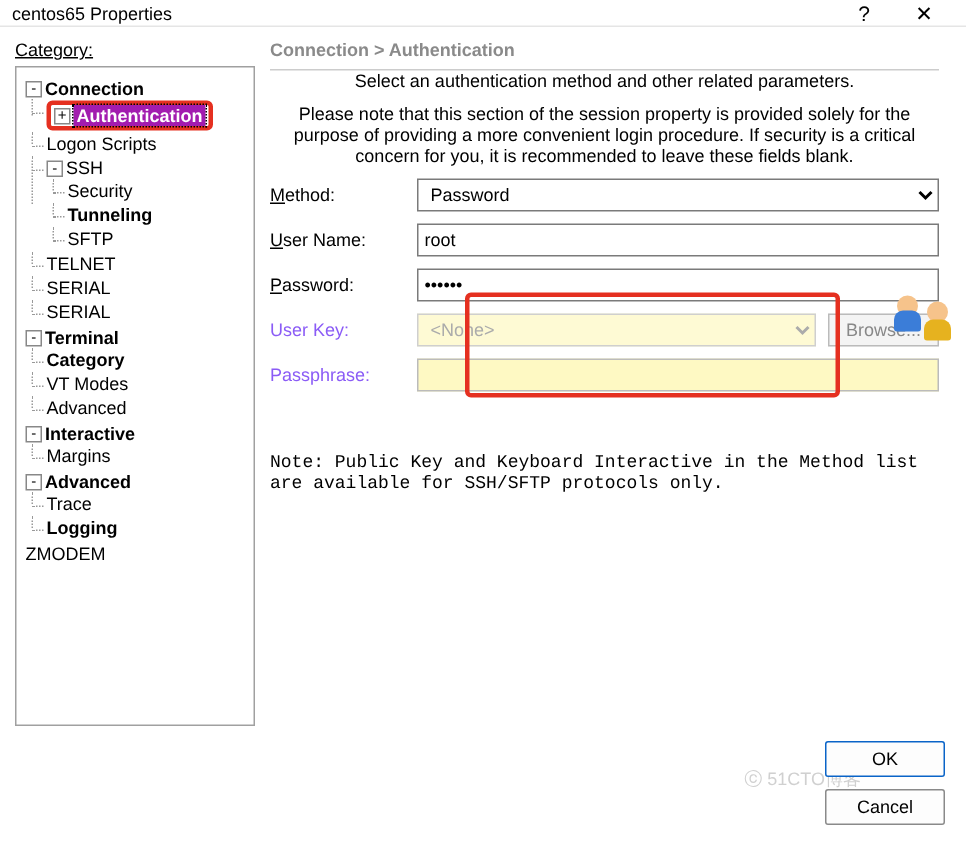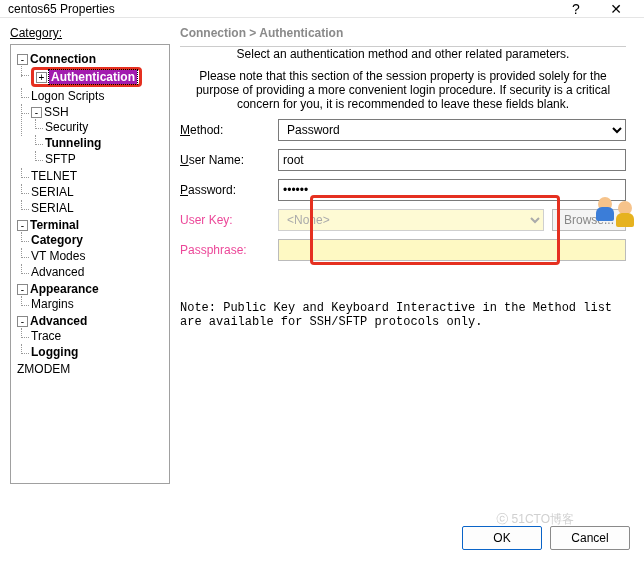--- a/index.html
+++ b/index.html
@@ -32,7 +32,7 @@
 .ffield { width: 220px; }
 select, input[type=text], input[type=password] { width: 100%; border: 1px solid #7a7a7a; padding: 2px 4px; height: 22px; background: #fff; }
 select:disabled, input:disabled { background: #fef9c3; color: #888; border-color: #bbb; }
-.disabled-label { color: #ec4899; }
+.disabled-label { color: #8b5cf6; }
 .hl-box { position: absolute; border: 3px solid #e53020; border-radius: 4px; left: 310px; top: 195px; width: 250px; height: 70px; pointer-events: none; }
 .avatar { position: absolute; right: 2px; top: 195px; width: 48px; height: 40px; }
 .head { width: 14px; height: 14px; border-radius: 50%; background: #f6c38b; position: absolute; }

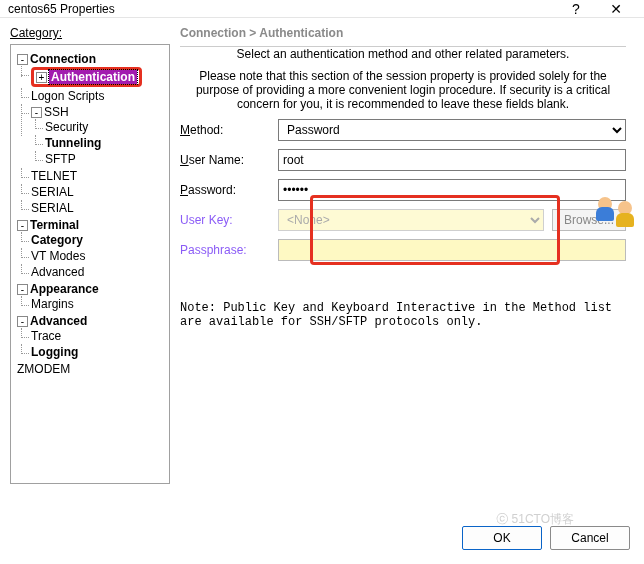--- a/index.html
+++ b/index.html
@@ -83,7 +83,7 @@
             <li><span class="node">Advanced</span></li>
           </ul>
         </li>
-        <li><span class="exp">-</span><span class="node bold">Appearance</span>
+        <li><span class="exp">-</span><span class="node bold">Interactive</span>
           <ul>
             <li><span class="node">Margins</span></li>
           </ul>

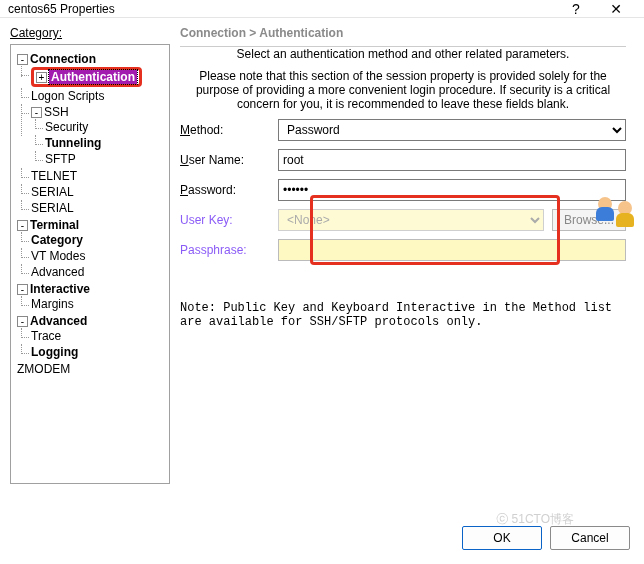--- a/index.html
+++ b/index.html
@@ -40,7 +40,7 @@
 .p1 .head { left: 4px; top: 2px; } .p1 .body { left: 2px; background: #3b7dd8; }
 .p2 .head { left: 24px; top: 6px; } .p2 .body { left: 22px; top: 18px; background: #e6b21f; }
 .note { margin-top: 40px; font-family: Liberation Mono, monospace; }
-.footer { position: absolute; right: 14px; bottom: 14px; display: flex; gap: 8px; }
+.footer { position: absolute; right: 14px; bottom: 14px; display: flex; gap: 8px; flex-direction: column; }
 .footer button { width: 80px; height: 24px; background: #fdfdfd; border: 1px solid #8a8a8a; border-radius: 2px; }
 .footer button.default { border: 1px solid #0a64c8; }
 .watermark { position: absolute; right: 70px; bottom: 36px; color: #d0d0d0; font-size: 12px; }

